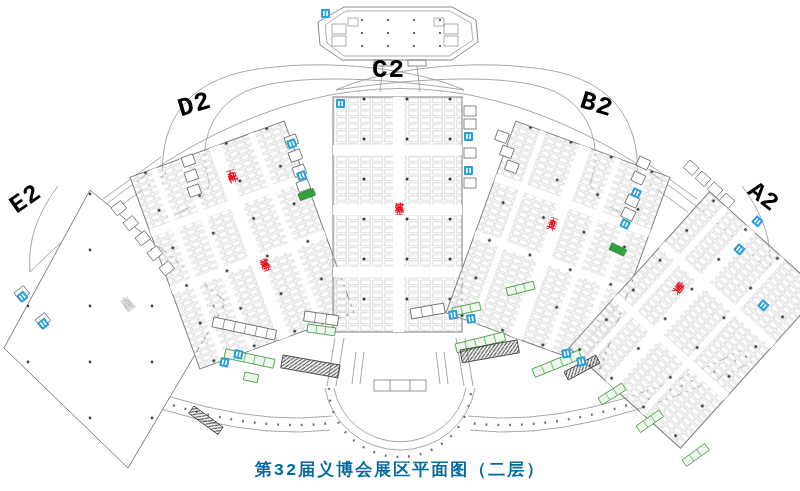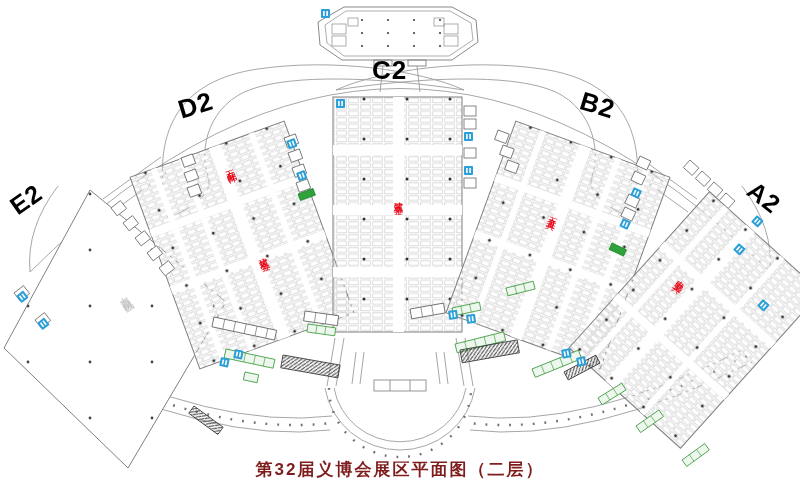--- a/index.html
+++ b/index.html
@@ -4,7 +4,7 @@
 <style>
   html,body{margin:0;padding:0;background:#fff;}
   .stage{position:relative;width:800px;height:491px;background:#fff;overflow:hidden;
-         font-family:Liberation Sans, sans-serif;}
+         font-family:Liberation Mono, monospace;}
   .stage svg{position:absolute;left:0;top:0;}
   .zlabel{position:absolute;font-weight:bold;font-size:26px;color:#000;letter-spacing:1px;line-height:1;}
   .vtext{position:absolute;writing-mode:vertical-rl;text-orientation:upright;

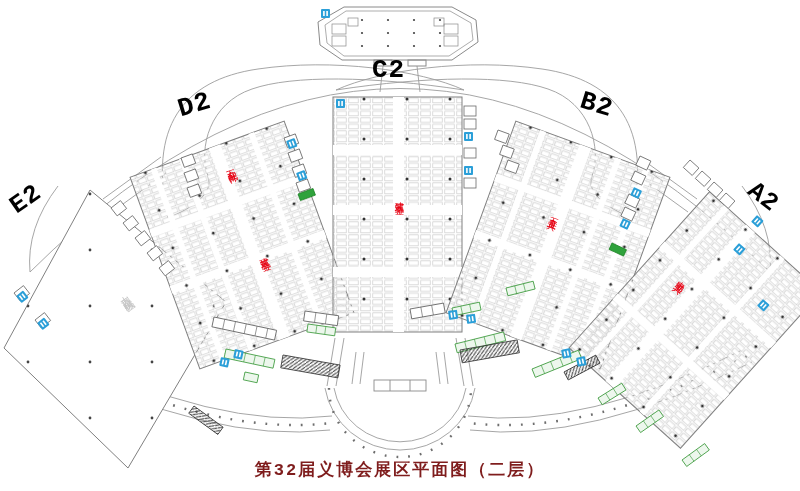--- a/index.html
+++ b/index.html
@@ -12,7 +12,7 @@
   .graytext{position:absolute;writing-mode:vertical-rl;text-orientation:upright;
          color:#c6c6c6;font-size:10px;letter-spacing:2px;line-height:1;white-space:nowrap;}
   .caption{position:absolute;left:0;right:0;top:458px;text-align:center;
-           font-size:17px;font-weight:bold;color:#7f1d1d;letter-spacing:2px;}
+           font-size:17px;font-weight:bold;color:#0369a1;letter-spacing:2px;}
 </style>
 </head>
 <body>

